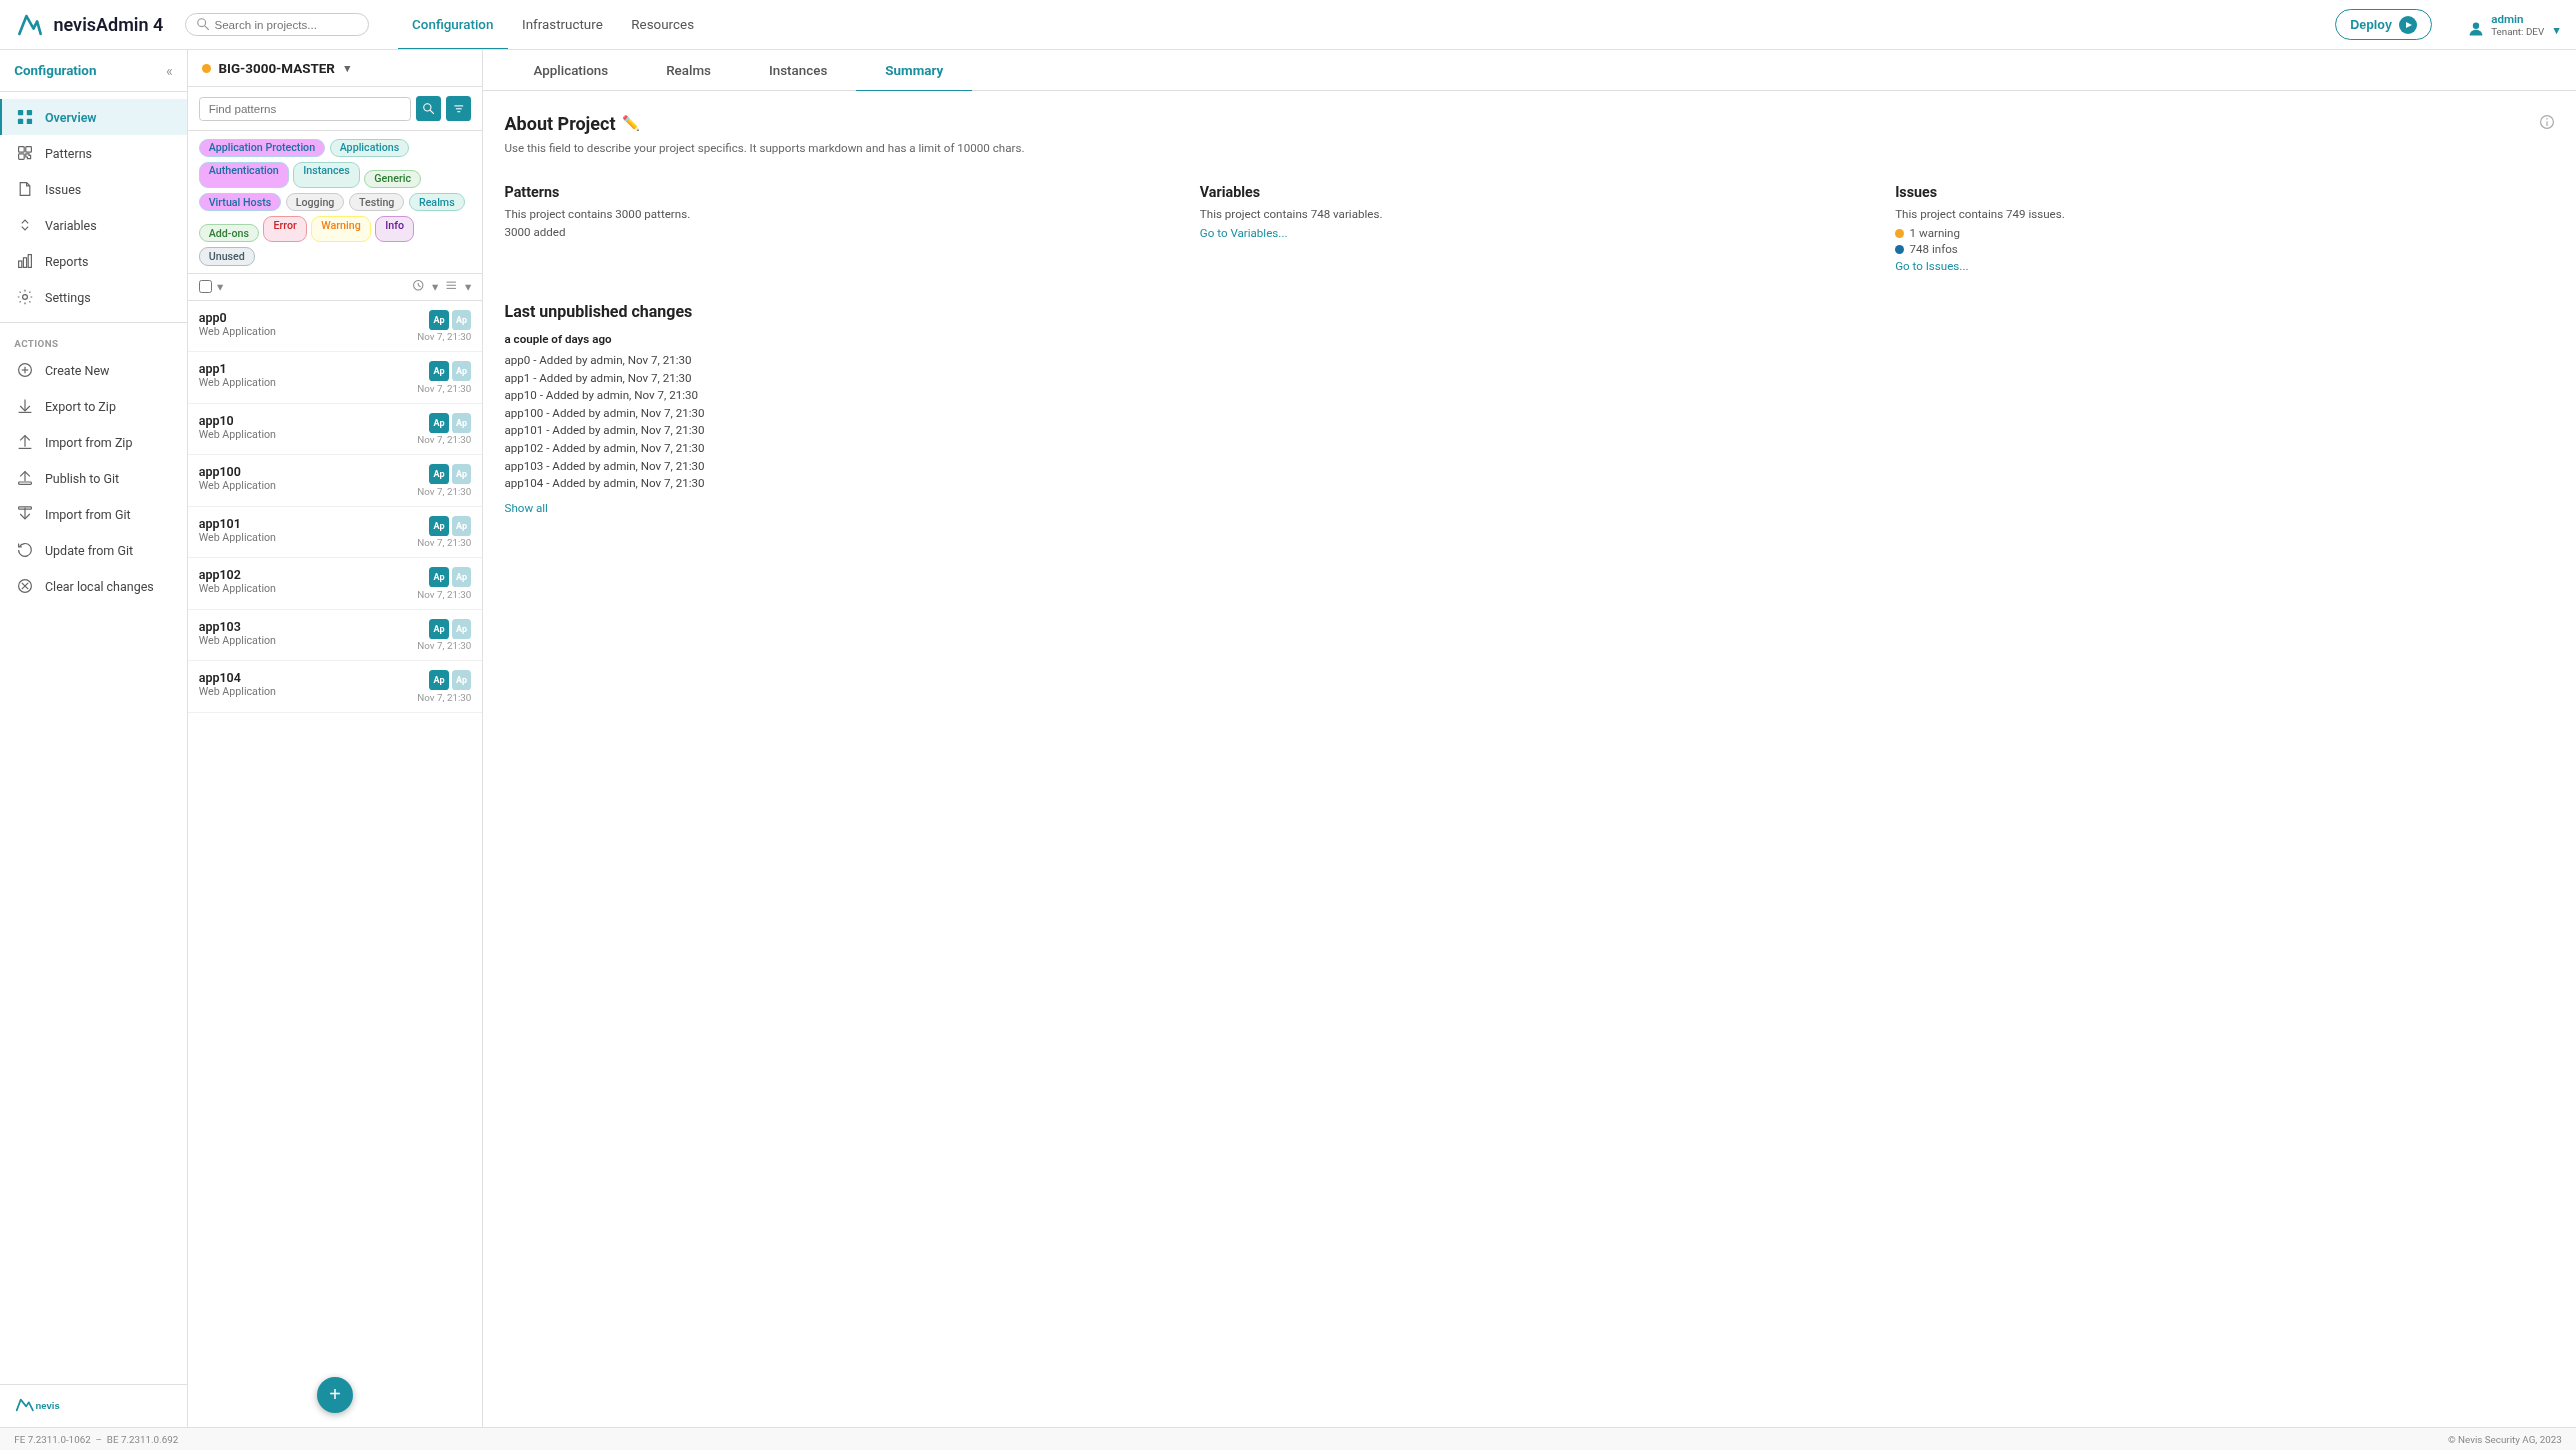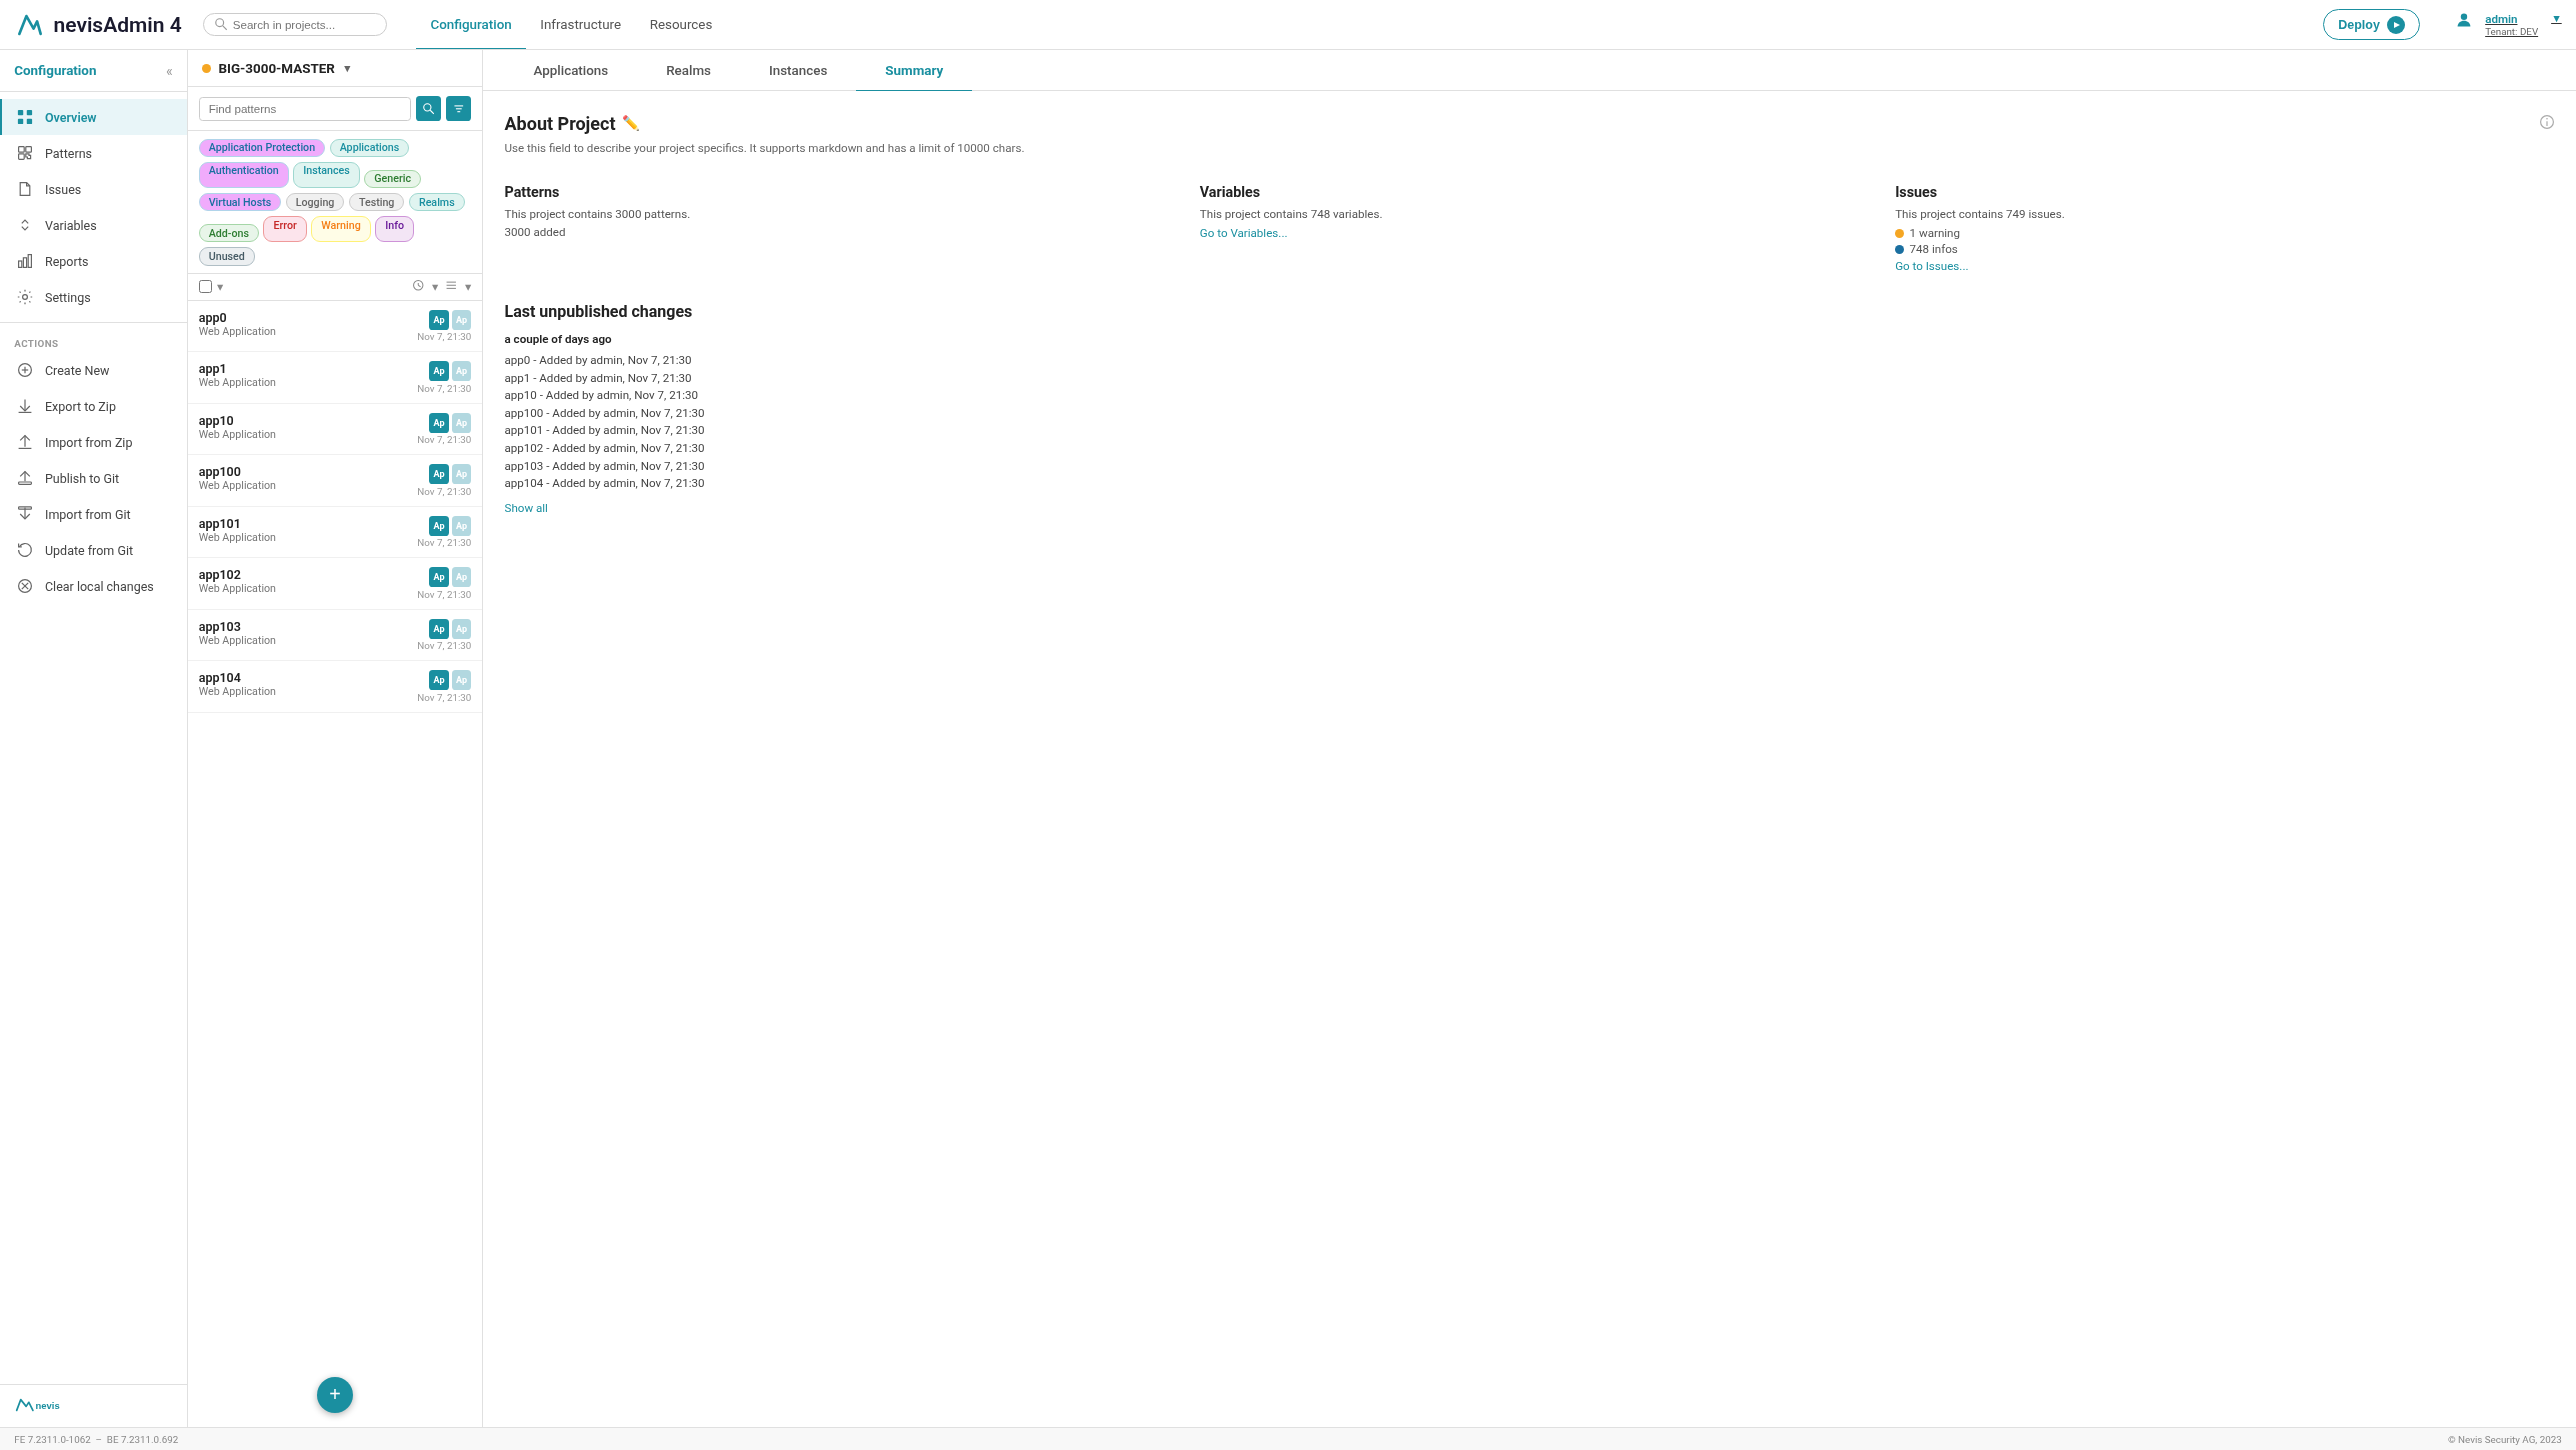--- a/index.html
+++ b/index.html
@@ -12,7 +12,7 @@
     }
     .logo-area { display: flex; align-items: center; gap: 7.2px; }
     .logo-icon { width: 32px; height: 32px; }
-    .logo-text { font-size: 21px; font-weight: 600; color: #1a1a2e; }
+    .logo-text { font-size: 18px; font-weight: 600; color: #1a1a2e; }
     .search-box {
       display: flex; align-items: center; border: 0.9px solid #ccc; border-radius: 18px;
       padding: 3.6px 10.7px; gap: 5.4px; min-width: 179px; background: #fff;

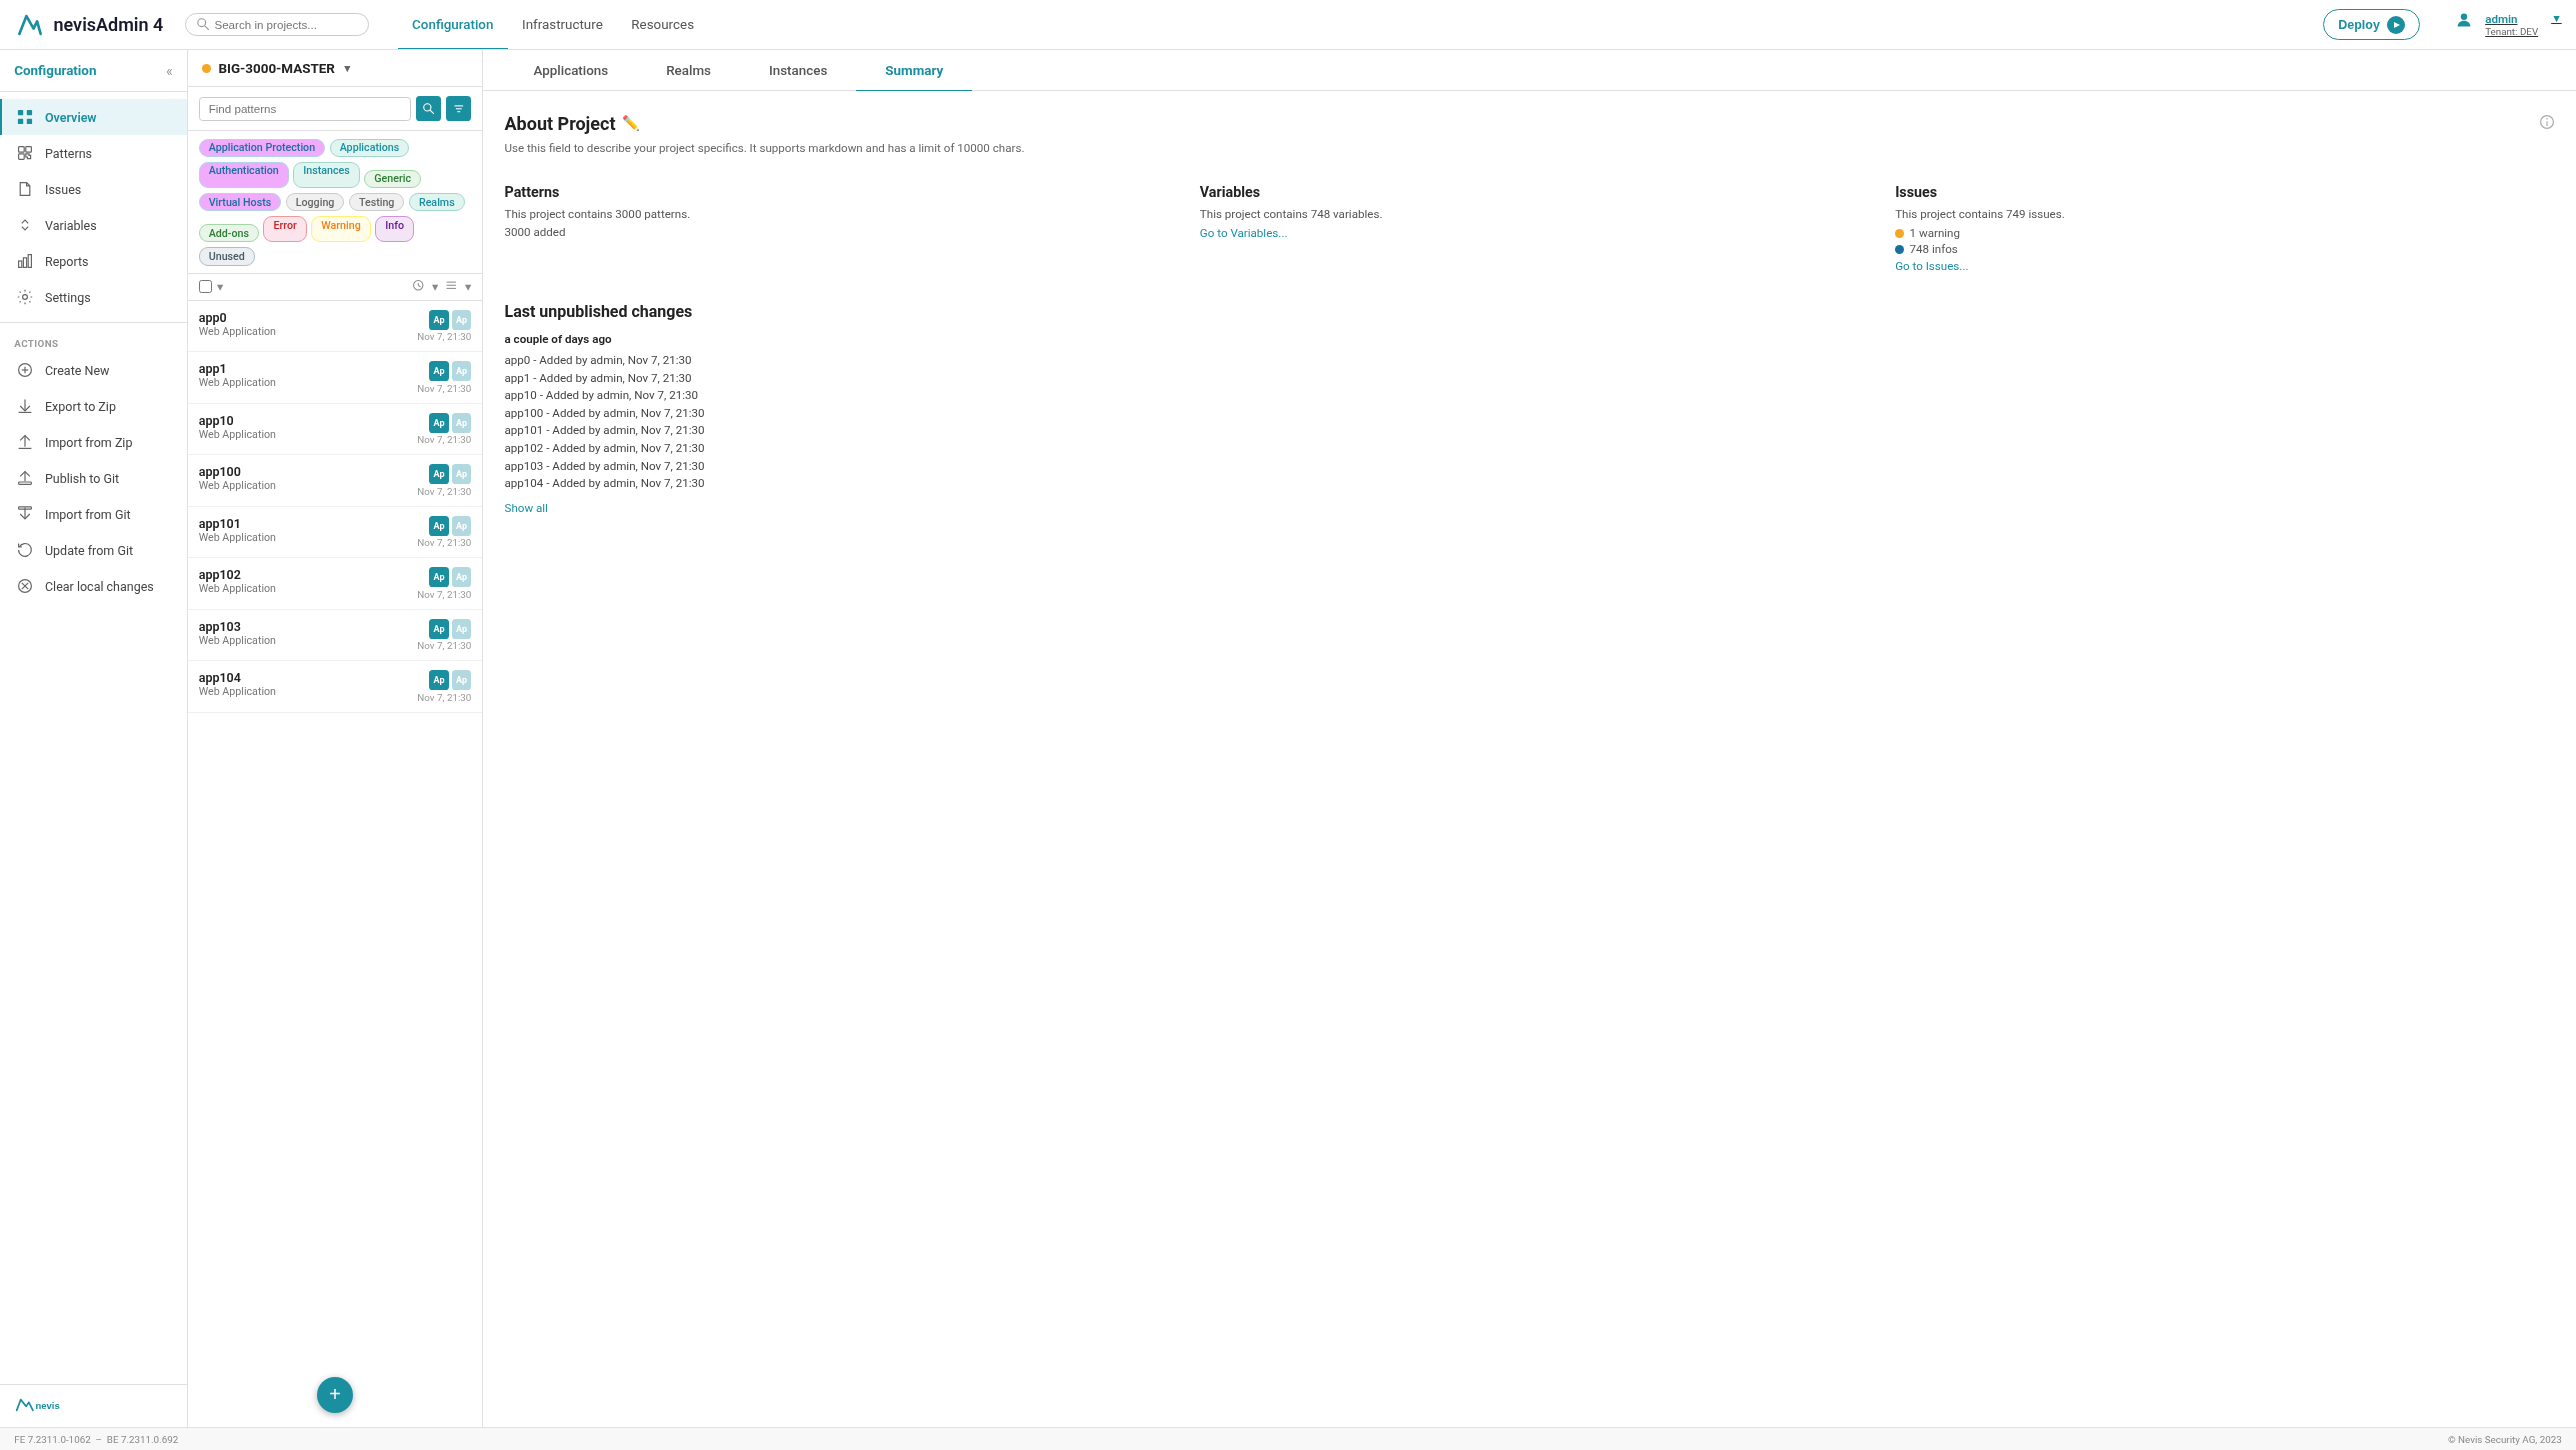--- a/index.html
+++ b/index.html
@@ -37,7 +37,7 @@
       content: ''; border-left: 6.3px solid #fff; border-top: 3.6px solid transparent;
       border-bottom: 3.6px solid transparent; margin-left: 1.8px;
     }
-    .user-area { display: flex; align-items: flex-start; gap: 13px; margin-left: 14.3px; cursor: pointer; text-decoration: underline; }
+    .user-area { display: flex; align-items: flex-end; gap: 7px; margin-left: 14.3px; cursor: pointer; }
     .user-info { display: flex; flex-direction: column; }
     .user-name { font-size: 11.6px; font-weight: 600; color: #1a8fa0; }
     .user-tenant { font-size: 9.8px; color: #666; }

